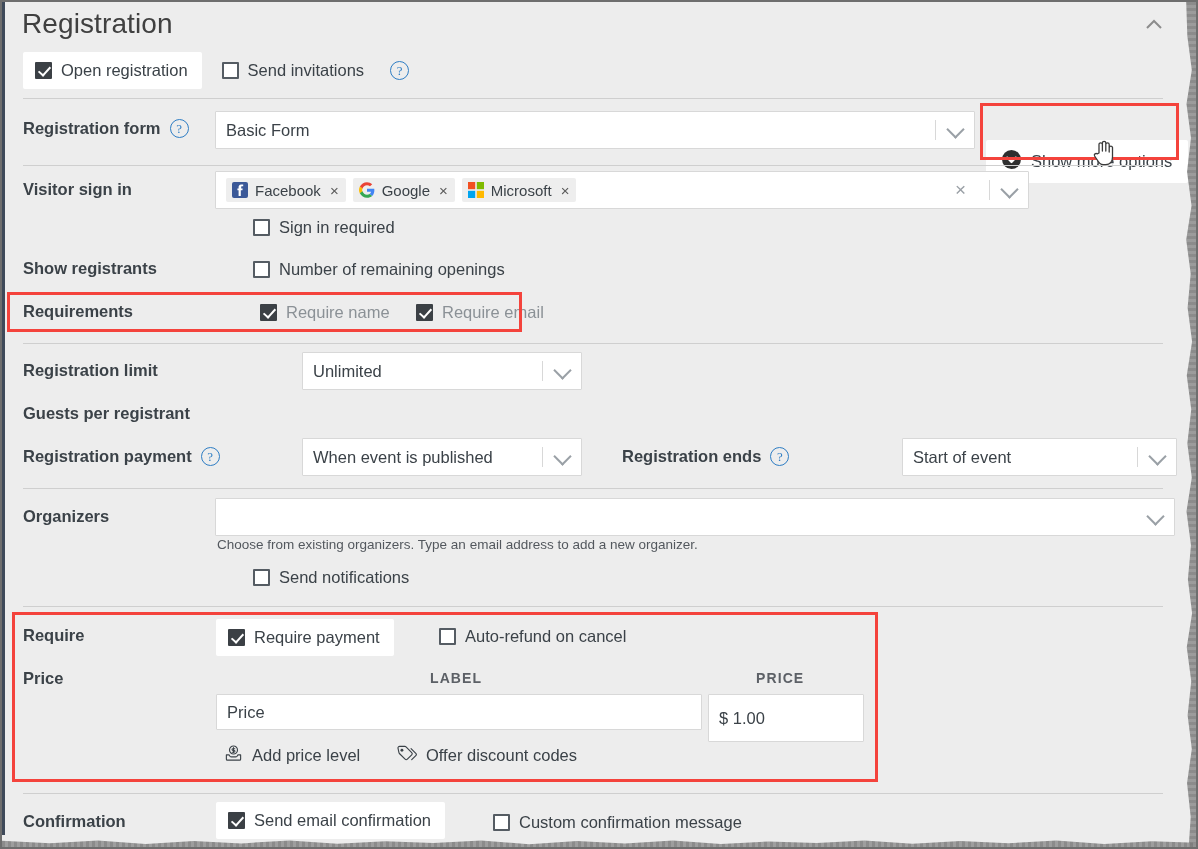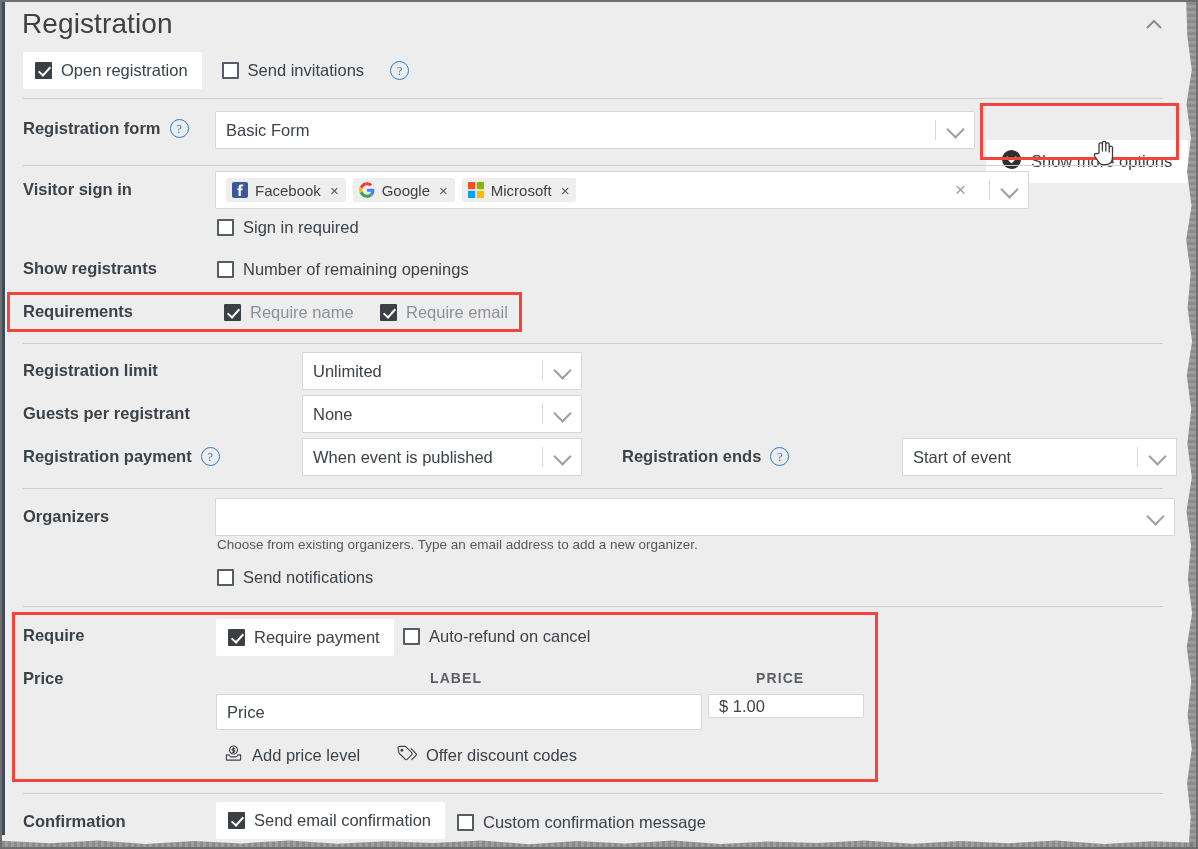--- a/index.html
+++ b/index.html
@@ -58,7 +58,7 @@
     background:#ffffff;border-radius:2px;
     cursor:pointer;
   }
-  .chipbtn.plain{background:transparent;}
+  .chipbtn.plain{background:transparent;margin-left:36px;}
   .chkbox{
     width:17px;height:17px;box-sizing:border-box;
     border:2px solid #555c63;background:#ffffff;

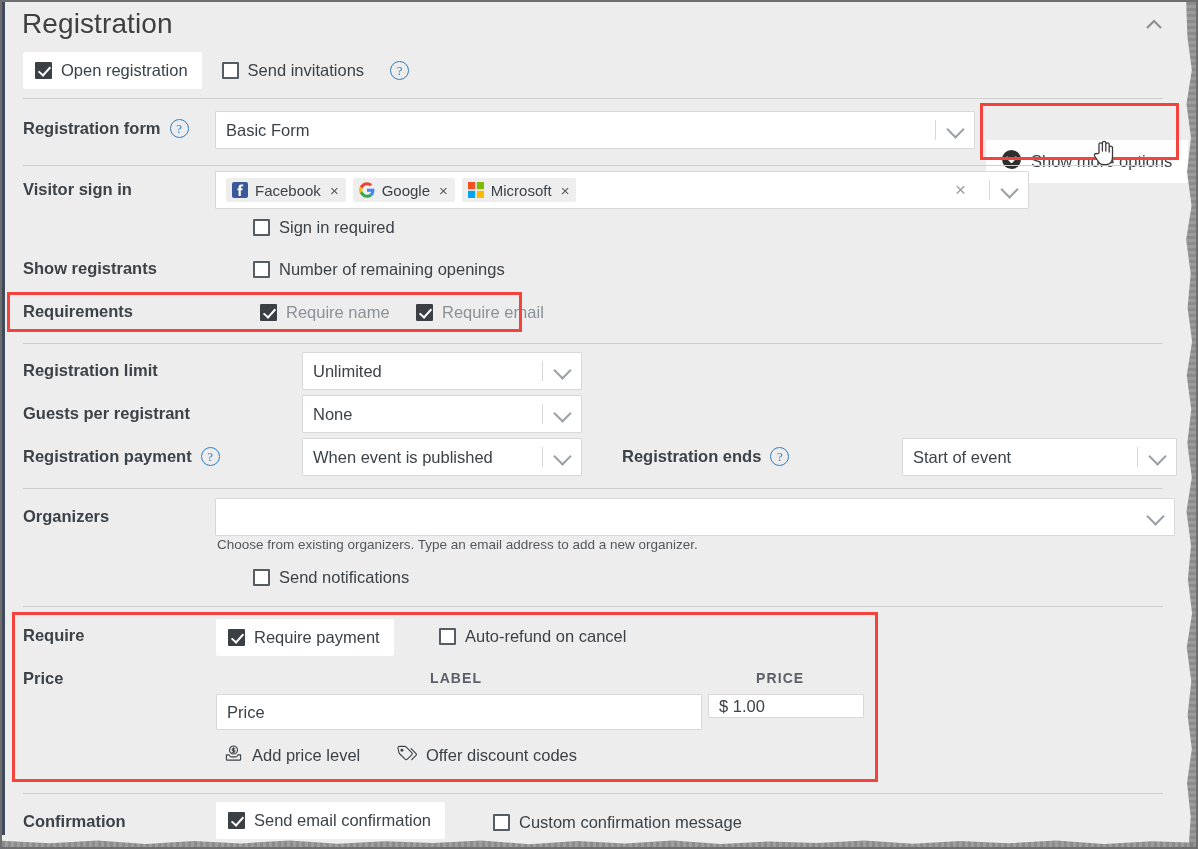--- a/index.html
+++ b/index.html
@@ -283,11 +283,6 @@
     </div>
 
     <div class="rowlbl" style="position:absolute;left:18px;top:402px;">Guests per registrant</div>
-    <div class="field" style="position:absolute;left:297px;top:393px;width:280px;">
-      <span class="val">None</span>
-      <span class="divider-v"></span>
-      <span class="caret"></span>
-    </div>
 
     <div class="row" style="left:18px;top:445px;">
       <span class="rowlbl">Registration payment</span>

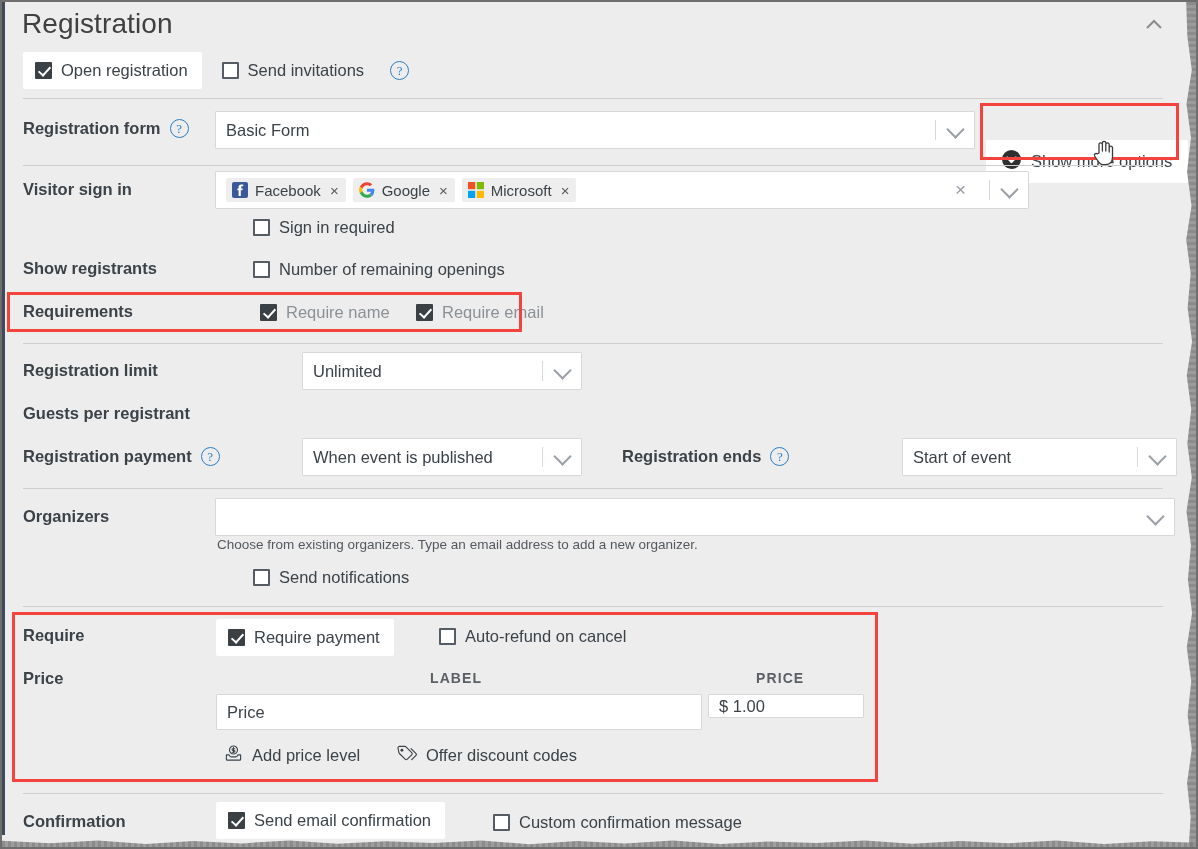--- a/index.html
+++ b/index.html
@@ -336,7 +336,7 @@
     <div class="field" style="position:absolute;left:211px;top:692px;width:486px;height:36px;">
       <span class="val">Price</span>
     </div>
-    <div class="field" style="position:absolute;left:703px;top:692px;width:156px;height:24px;">
+    <div class="field" style="position:absolute;left:703px;top:692px;width:156px;height:48px;">
       <span class="val">$ 1.00</span>
     </div>
 

